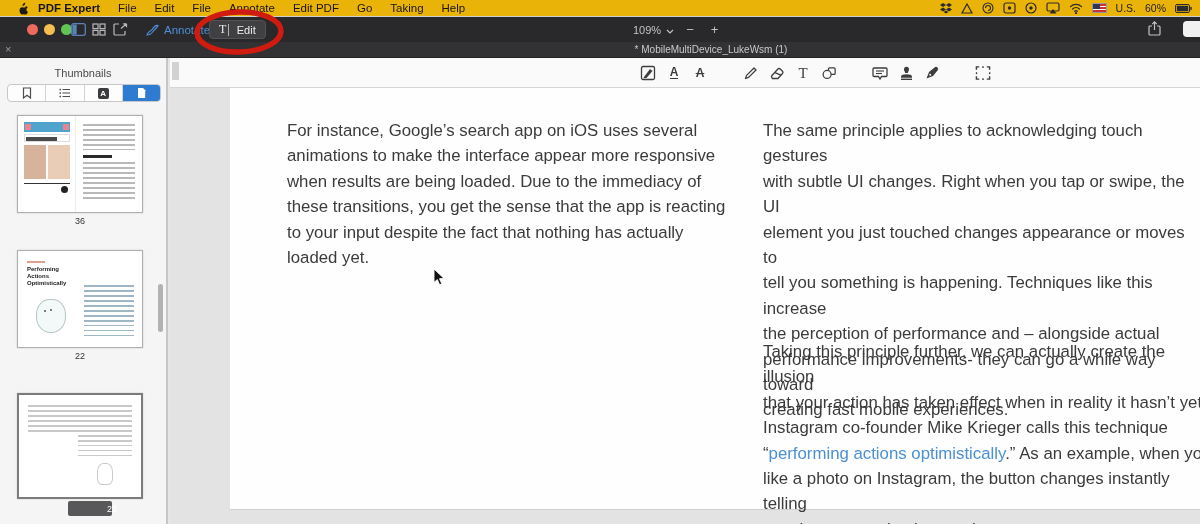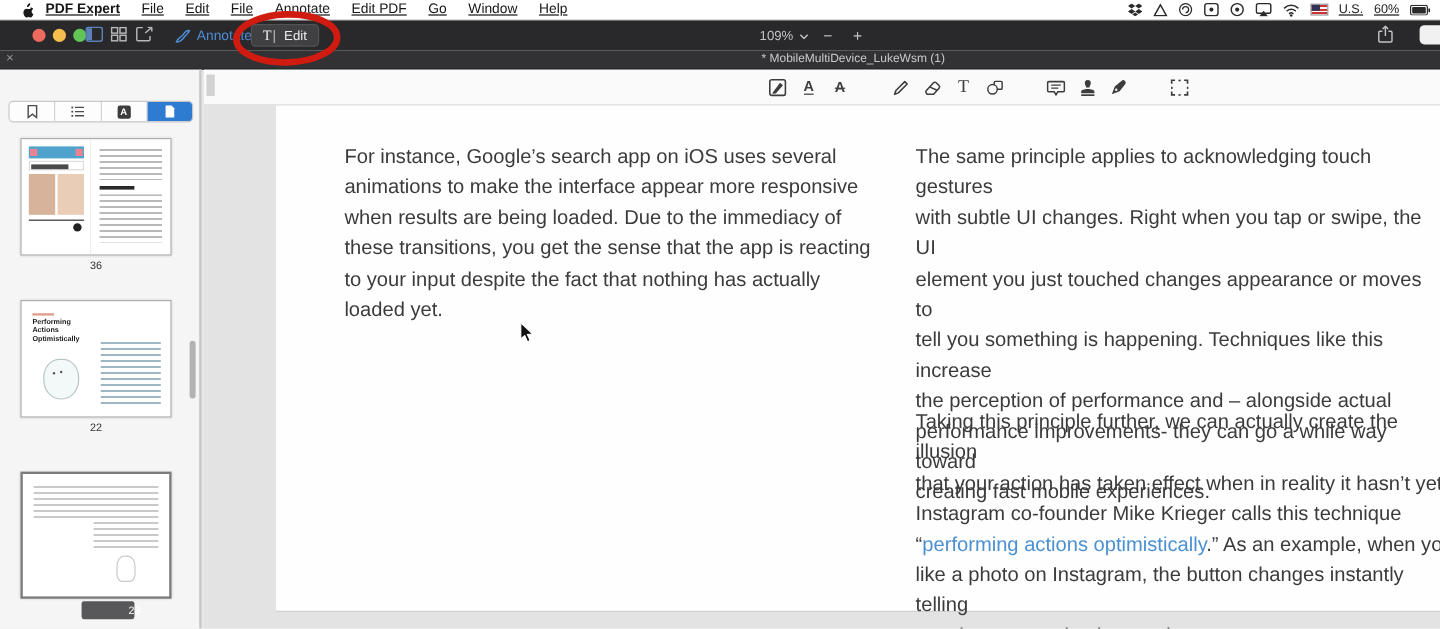--- a/index.html
+++ b/index.html
@@ -9,8 +9,8 @@
 
   
   .menubar { position:absolute; left:0; top:0; width:1200px; height:17px;
-    background:#ffffff; border-bottom:1px solid #cfcfcf;
-    display:flex; align-items:center; padding:0 8px; font-size:11.5px; color:#161616;text-decoration:underline; }
+    background:#eab308; border-bottom:1px solid #cfcfcf;
+    display:flex; align-items:center; padding:0 8px; font-size:11.5px; color:#161616; }
   .menubar .apple { margin:0 10px 0 8px; display:flex; align-items:center; }
   .menubar .appname { font-weight:bold; margin-right:18px; }
   .menubar .mitem { margin-right:18px; white-space:nowrap; }

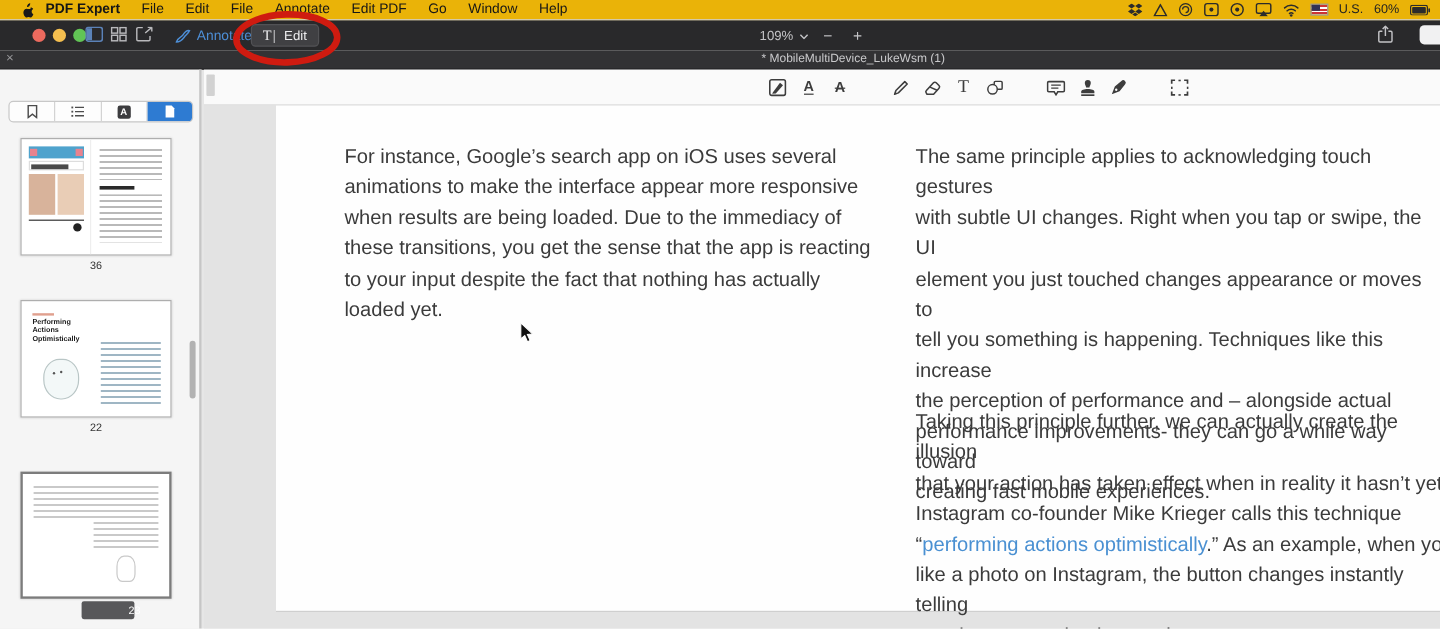--- a/index.html
+++ b/index.html
@@ -142,7 +142,7 @@
     <span class="mitem">Annotate</span>
     <span class="mitem">Edit PDF</span>
     <span class="mitem">Go</span>
-    <span class="mitem">Window</span>
+    <span class="mitem">Taking</span>
     <span class="mitem">Help</span>
 
     <span class="menubar-right">

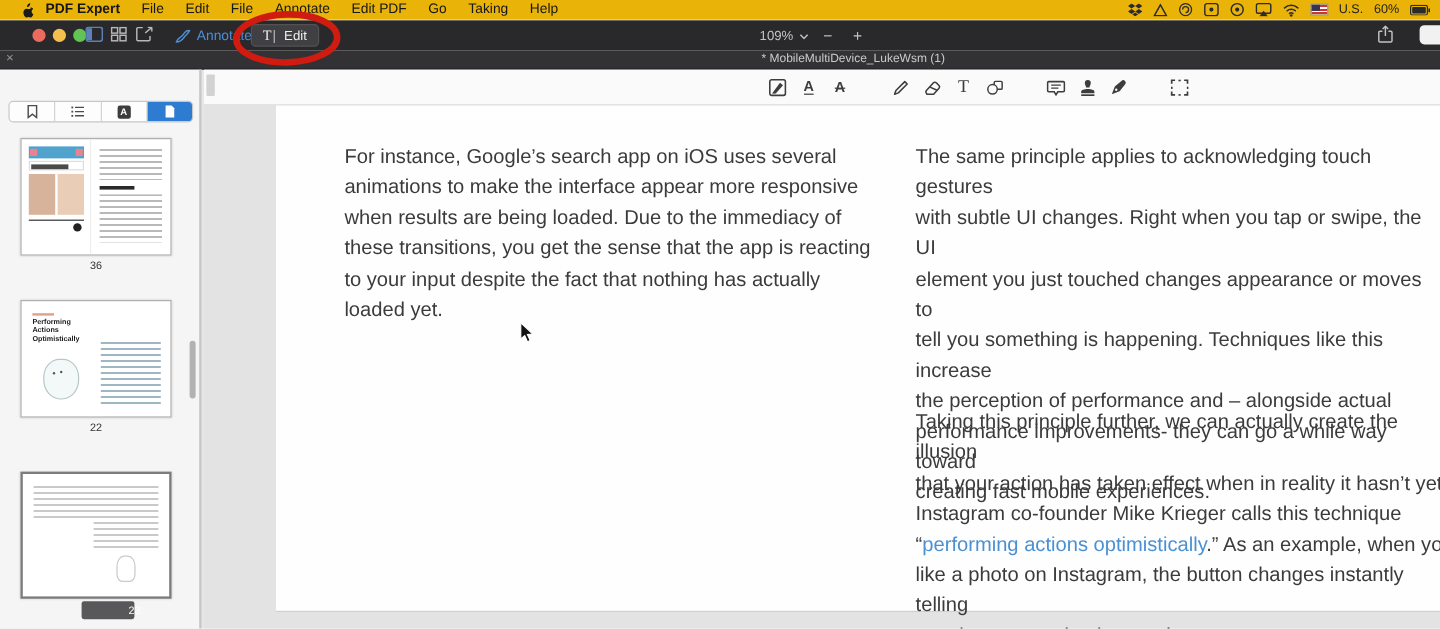--- a/index.html
+++ b/index.html
@@ -277,6 +277,7 @@
   </div>
 
   <div class="sidebar">
+    <div class="sb-header">Thumbnails</div>
 
     <div class="segctl">
       <span class="seg">

